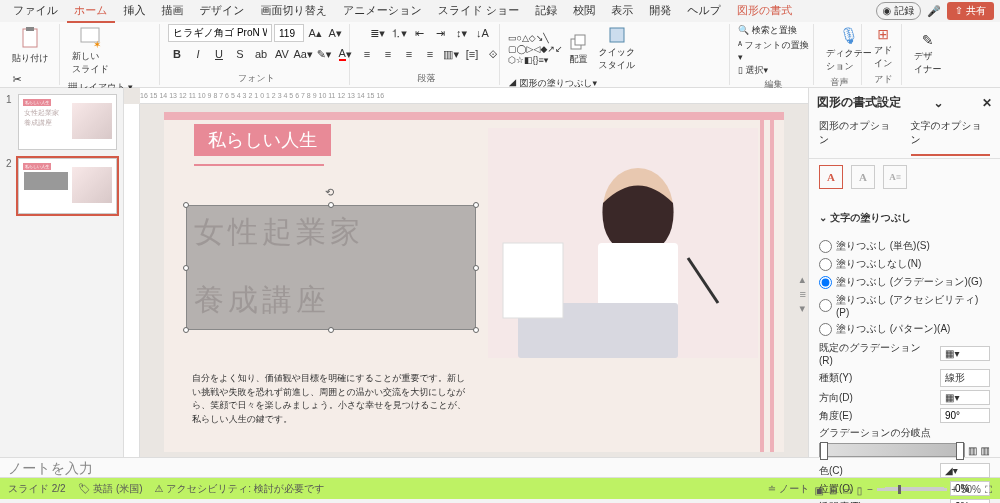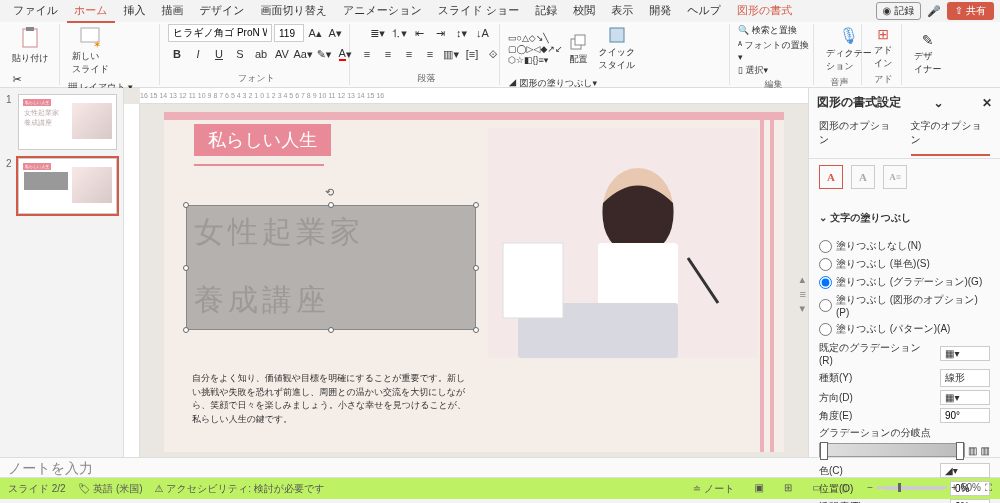--- a/index.html
+++ b/index.html
@@ -10,7 +10,7 @@
 .tab.active{border-bottom:2px solid #d35a47;color:#d35a47}
 .tab.format{color:#d35a47}
 .titleright{margin-left:auto;display:flex;gap:6px;align-items:center}
-.rec{border:1px solid #999;border-radius:3px;padding:1px 6px;font-size:10px}
+.rec{border:1px solid #999;border-radius:9px;padding:1px 6px;font-size:10px}
 .share{background:#d35a47;color:#fff;border-radius:3px;padding:2px 8px;font-size:10px}
 .ribbon{height:66px;background:#fafafa;border-bottom:1px solid #ddd;display:flex;padding:2px 4px;gap:4px}
 .rgroup{display:flex;flex-direction:column;padding:0 4px;border-right:1px solid #e3e3e3}

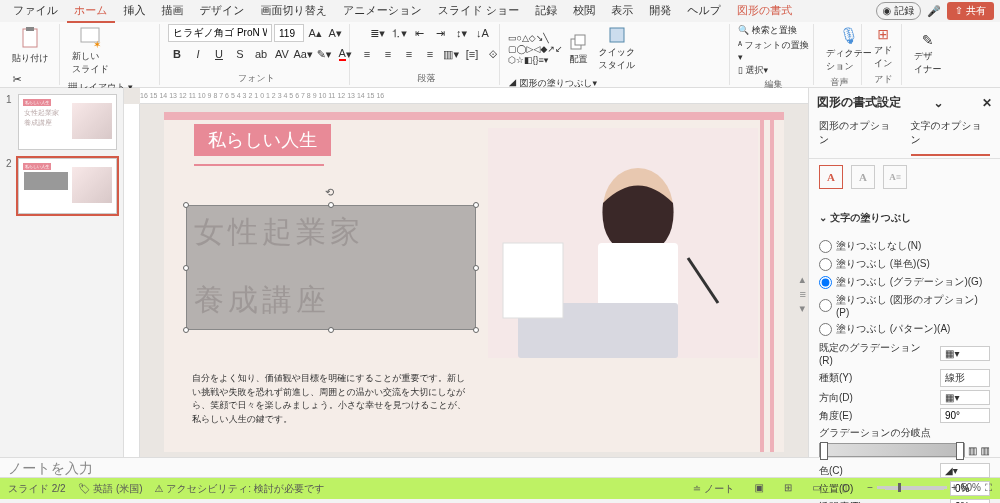--- a/index.html
+++ b/index.html
@@ -326,11 +326,11 @@
       <h4>⌄ <span>文字の塗りつぶし</span></h4>
       <label class="radio">
           <input type="radio" name="f" style="">
-          <span>塗りつぶしなし(N)</span>
+          <span>塗りつぶし (単色)(S)</span>
         </label>
       <label class="radio">
           <input type="radio" name="f" style="">
-          <span>塗りつぶし (単色)(S)</span>
+          <span>塗りつぶしなし(N)</span>
         </label>
       <label class="radio">
           <input type="radio" name="f" checked="" style="">

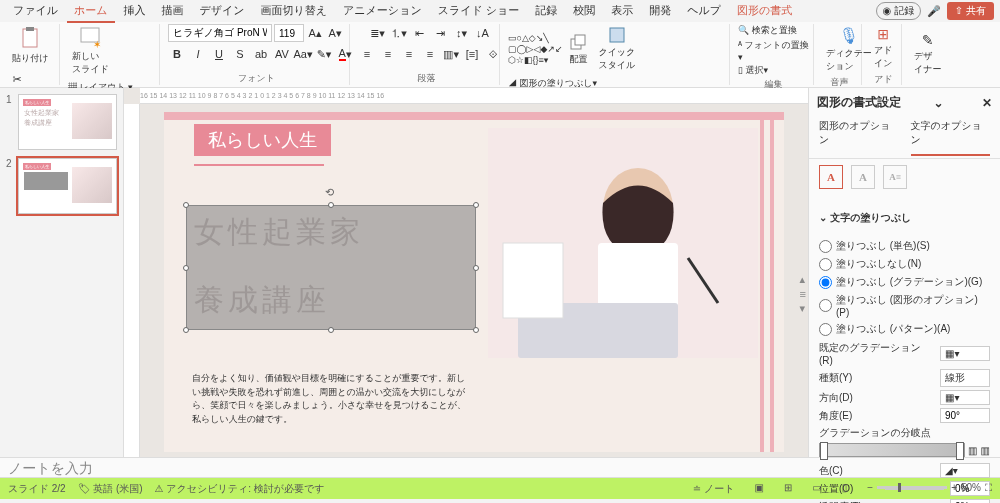--- a/index.html
+++ b/index.html
@@ -338,7 +338,7 @@
         </label>
       <label class="radio">
           <input type="radio" name="f" style="">
-          <span>塗りつぶし (図形のオプション)(P)</span>
+          <span>塗りつぶし (アクセシビリティ)(P)</span>
         </label>
       <label class="radio">
           <input type="radio" name="f" style="">

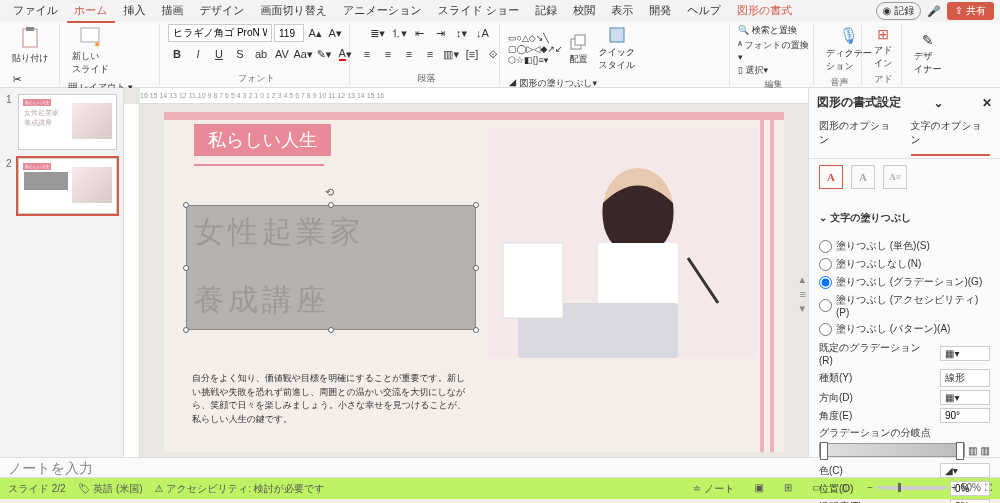--- a/index.html
+++ b/index.html
@@ -57,7 +57,7 @@
 .gradbar .stop{position:absolute;top:-2px;width:8px;height:18px;background:#fff;border:1px solid #666}
 .notes{height:20px;background:#fafafa;border-top:1px solid #ddd;padding:2px 8px;font-size:14px;color:#888}
 .status{height:22px;background:#bef264;border-top:1px solid #ddd;display:flex;align-items:center;padding:0 8px;gap:12px;font-size:10px;color:#555}
-.status .right{margin-left:auto;display:flex;gap:20px;align-items:flex-start}
+.status .right{margin-left:auto;display:flex;gap:5px;align-items:flex-end}
 .zoom{display:flex;align-items:center;gap:4px}
 .zslider{width:70px;height:3px;background:#ccc;position:relative}
 .tslide-content{position:absolute;inset:2px;font-size:4px}

